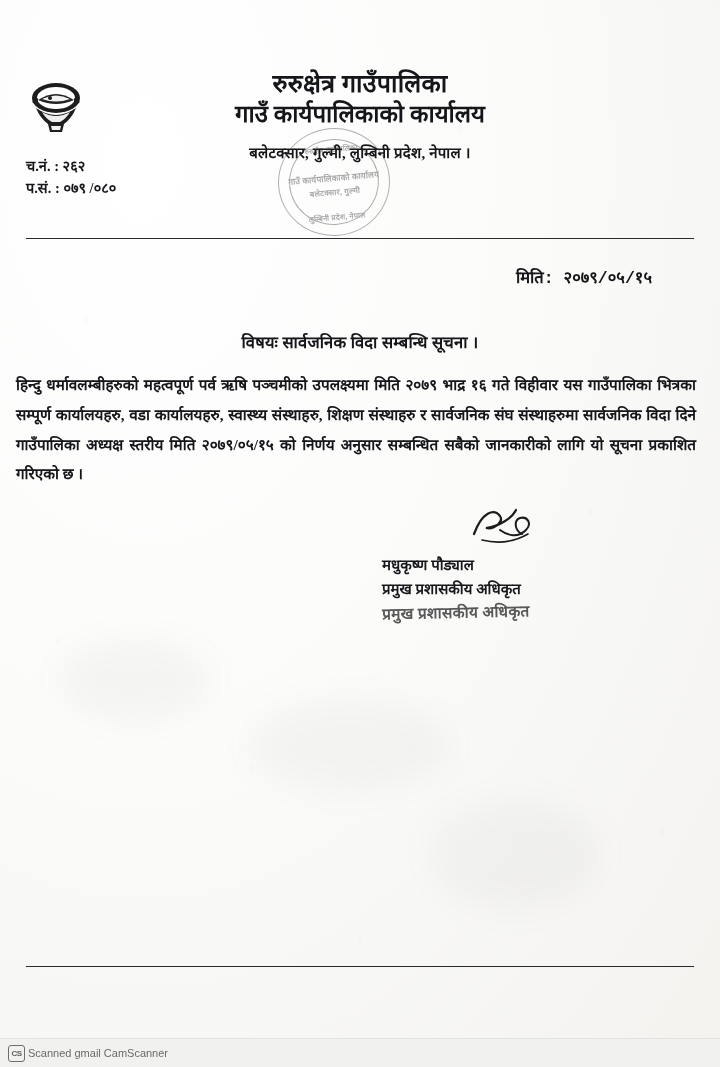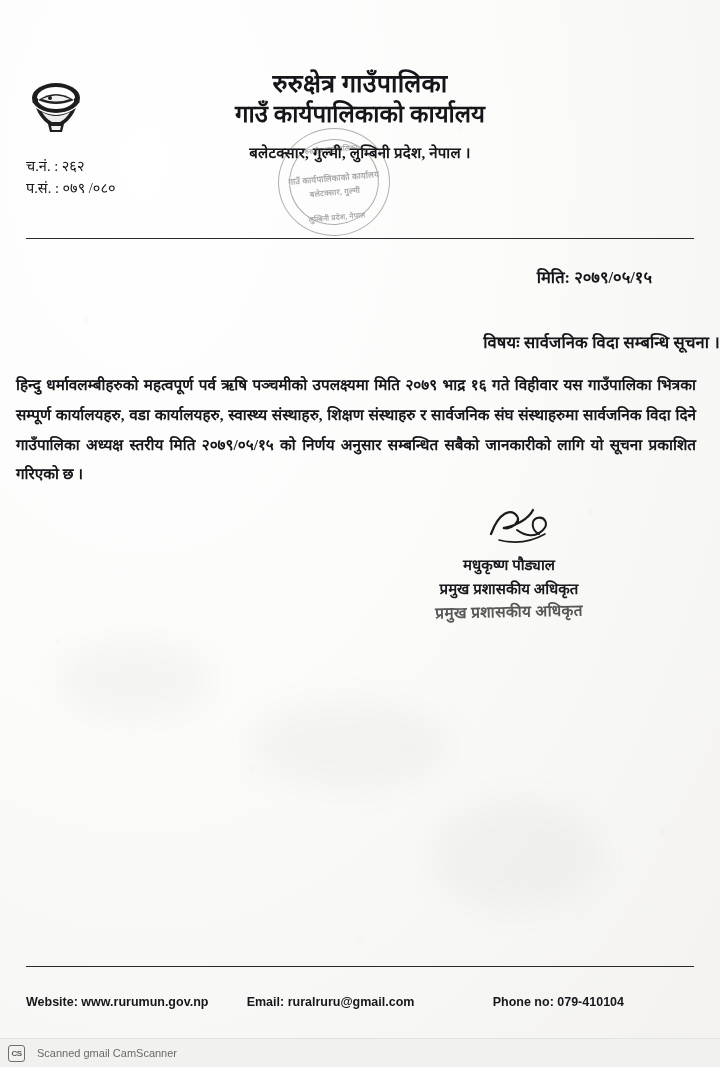--- a/index.html
+++ b/index.html
@@ -89,7 +89,7 @@
     top: 155px;
     font-family: "Liberation Serif", serif;
     font-size: 14.5px;
-    font-weight: normal;
+    font-weight: bold;
     line-height: 1.55;
     color: #16171b;
   }

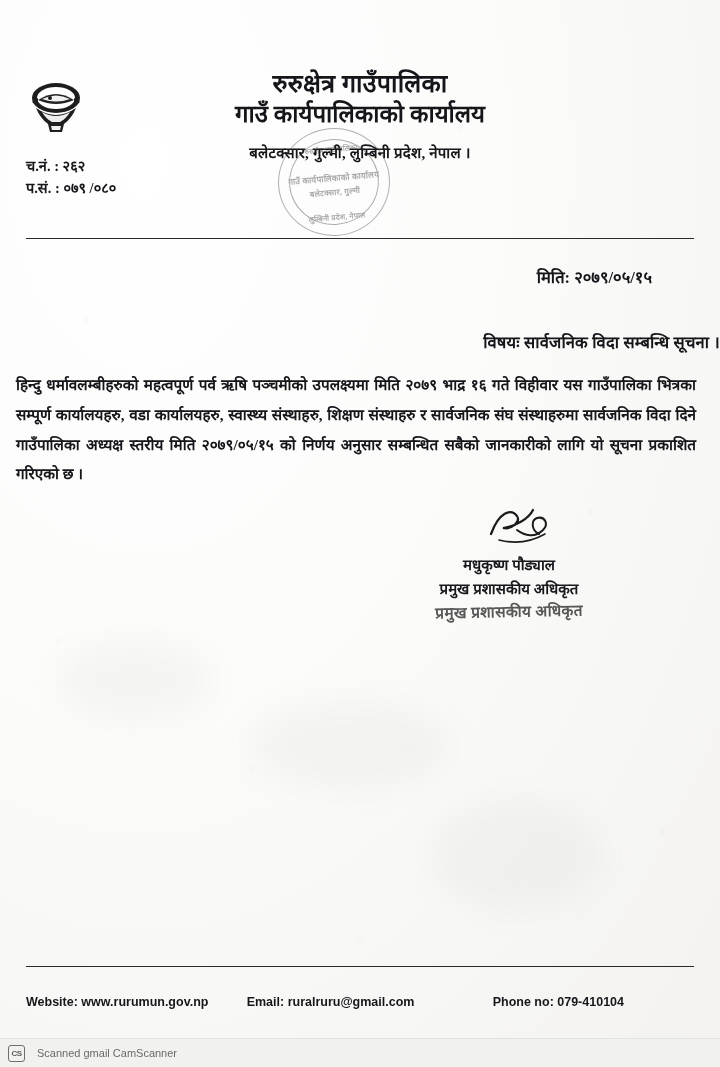--- a/index.html
+++ b/index.html
@@ -145,7 +145,7 @@
     position: absolute;
     right: 68px;
     top: 265px;
-    font-family: Liberation Serif, serif;
+    font-family: Liberation Mono, monospace;
     font-size: 16.5px;
     font-weight: bold;
     color: #15161a;

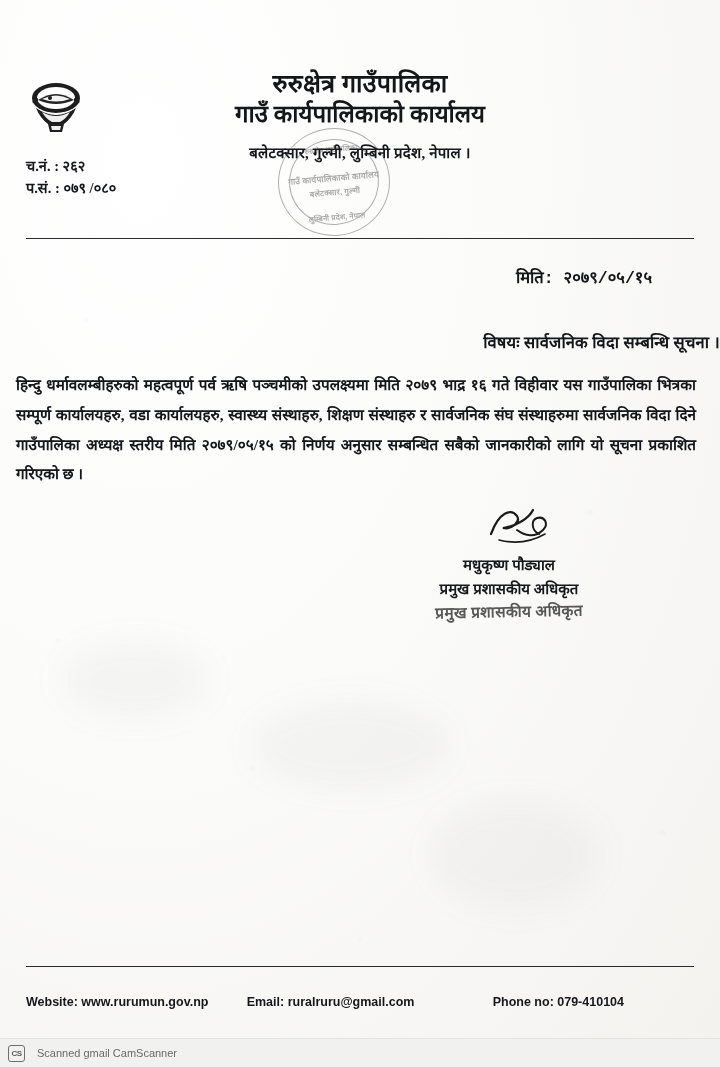--- a/index.html
+++ b/index.html
@@ -156,7 +156,7 @@
     position: absolute;
     left: 0; right: 0;
     top: 330px;
-    text-align: right;
+    text-align: center;
     font-family: "Liberation Serif", serif;
     font-size: 16.5px;
     font-weight: bold;

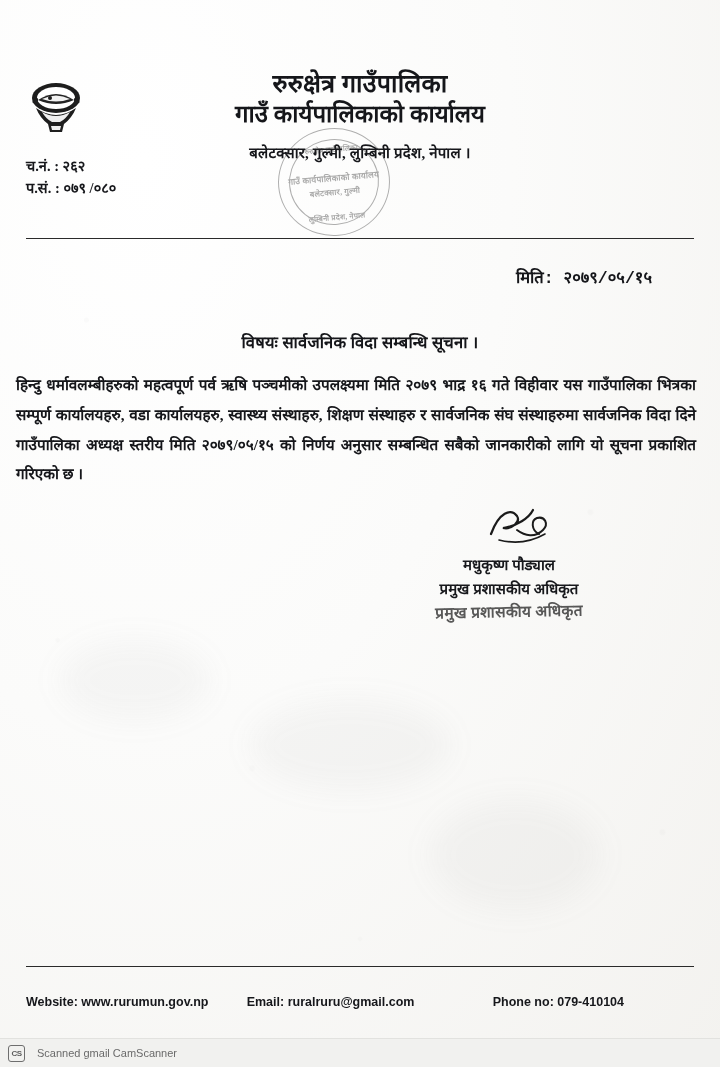--- a/index.html
+++ b/index.html
@@ -182,9 +182,8 @@
   
   #sign-wrap {
     position: absolute;
-    right: 96px;
+    right: 108px;
     top: 500px;
-    text-align: center;
     width: 230px;
   }
   #signature {

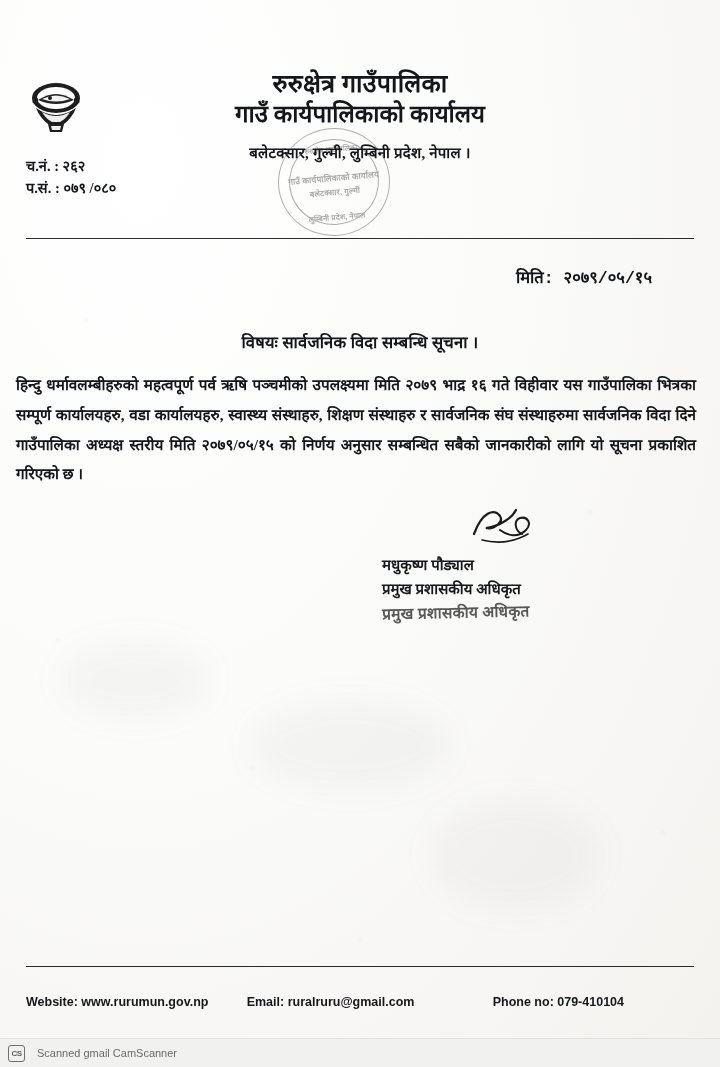--- a/index.html
+++ b/index.html
@@ -350,11 +350,6 @@
   </div>
 
   <div id="rule-bottom"></div>
-  <div id="footer">
-    <div class="f-item">Website: www.rurumun.gov.np</div>
-    <div class="f-item f-email">Email: ruralruru@gmail.com</div>
-    <div class="f-item f-phone">Phone no: 079-410104</div>
-  </div>
 
   <div id="cs-bar">
     <div id="cs-logo">CS</div>

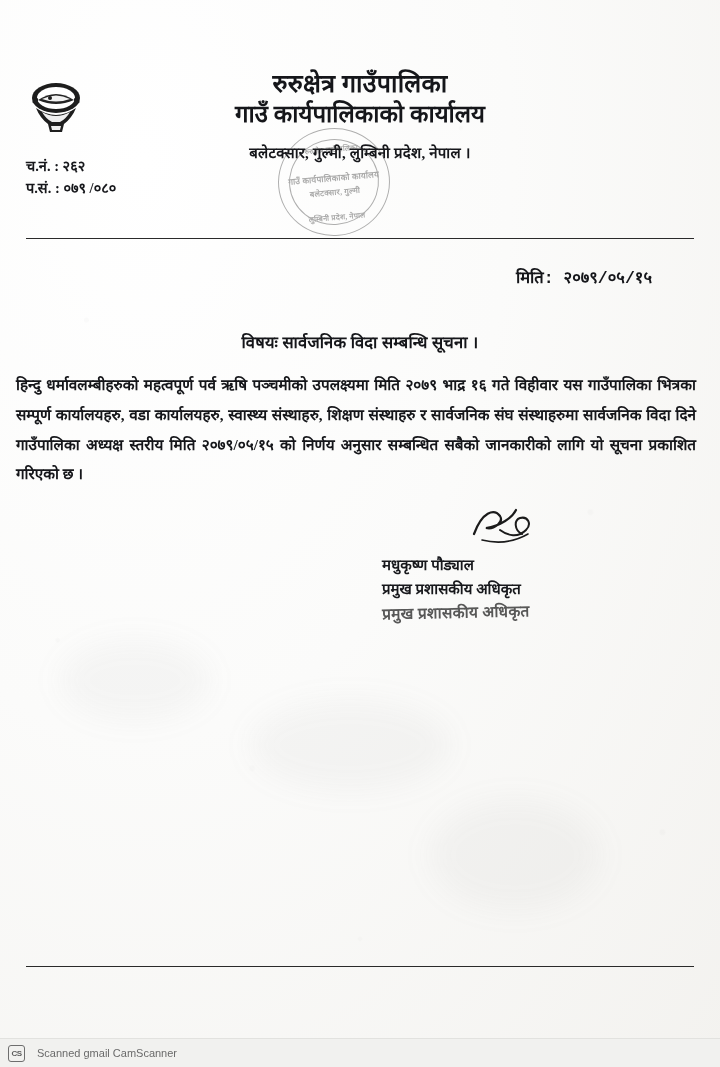--- a/index.html
+++ b/index.html
@@ -248,7 +248,7 @@
     height: 28px;
     display: flex;
     align-items: center;
-    gap: 12px;
+    gap: 3px;
     padding-left: 8px;
     background: #f1f1ef;
     border-top: 1px solid #e2e2df;

